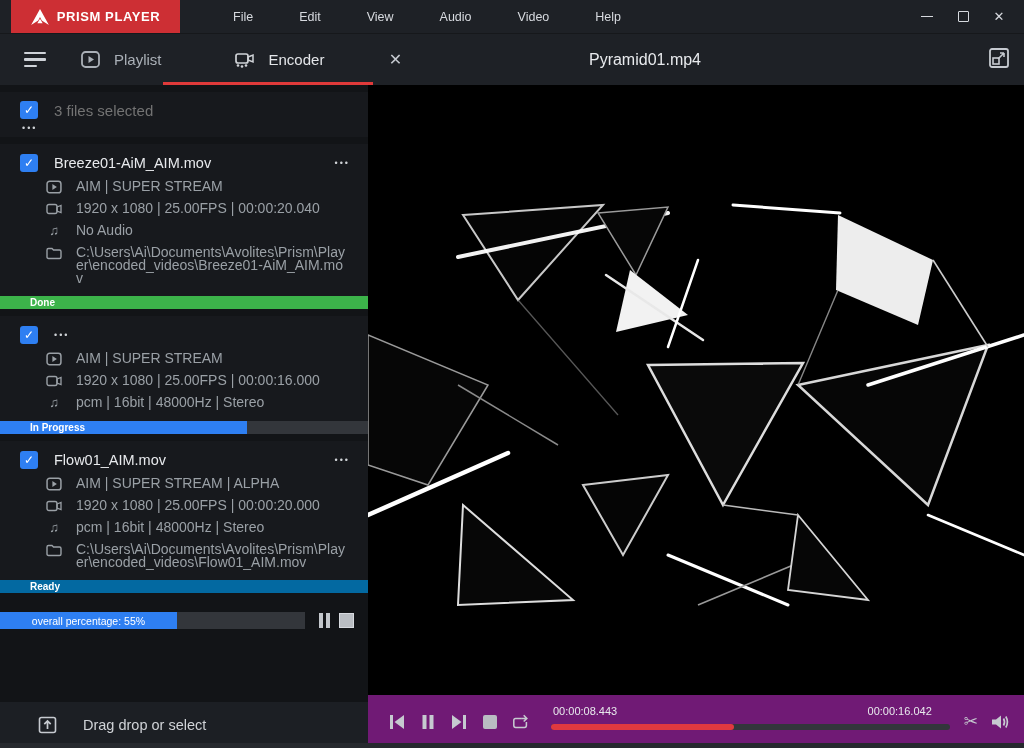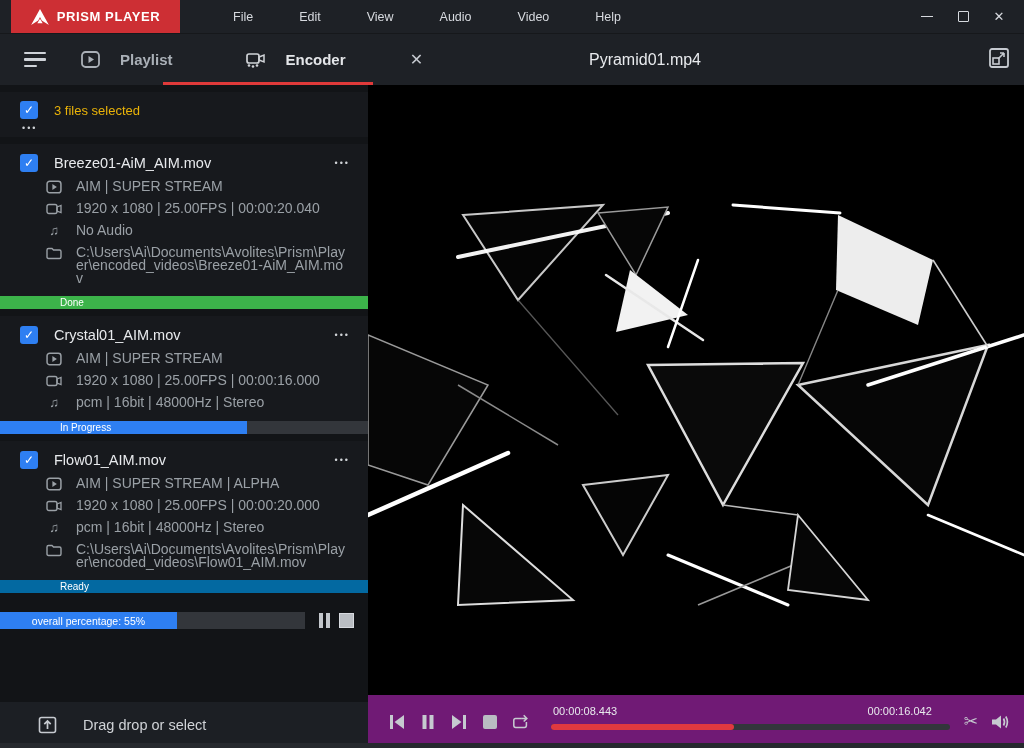--- a/index.html
+++ b/index.html
@@ -24,7 +24,7 @@
   .hamburger { width:22px; height:16px; margin-left:24px; display:flex; flex-direction:column; justify-content:space-between; }
   .hamburger span { height:2.4px; background:#cfd3d8; border-radius:1px; }
   .hamburger span:nth-child(3){ width:60%; }
-  .tab { display:flex; align-items:center; gap:20px; padding:18px 10px; height:100%;font-weight:bold; }
+  .tab { display:flex; align-items:center; gap:14px; padding:18px 10px; height:100%; }
   .tab-playlist { margin-left:25px; }
   .tab-encoder { margin-left:52px; }
   .tab-label { font-size:15px; color:#aab0b7; }

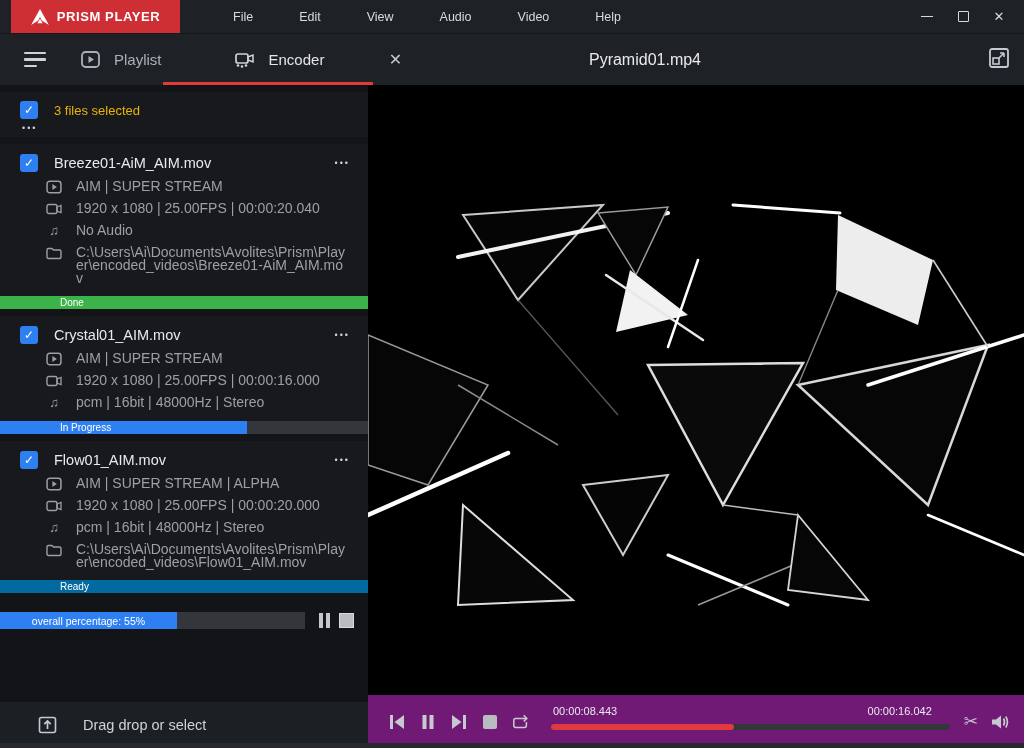--- a/index.html
+++ b/index.html
@@ -41,7 +41,7 @@
   .left-panel { width:368px; background:#121417; display:flex; flex-direction:column; padding-top:7px; }
   .sel-card { background:#17191d; padding:9px 0 4px 0; }
   .sel-row { display:flex; align-items:center; gap:16px; padding-left:20px; }
-  .sel-label { font-size:13px; color:#eab308; }
+  .sel-label { font-size:15px; color:#737373; }
   .kebab { color:#cfd2d6; font-size:9px; letter-spacing:2px; }
   .sel-kebab { display:block; padding:4px 0 0 22px; }
   .checkbox { width:18px; height:18px; background:#2e7ff2; border-radius:3px; display:flex; align-items:center; justify-content:center; color:#fff; font-size:12px; flex:0 0 auto; }

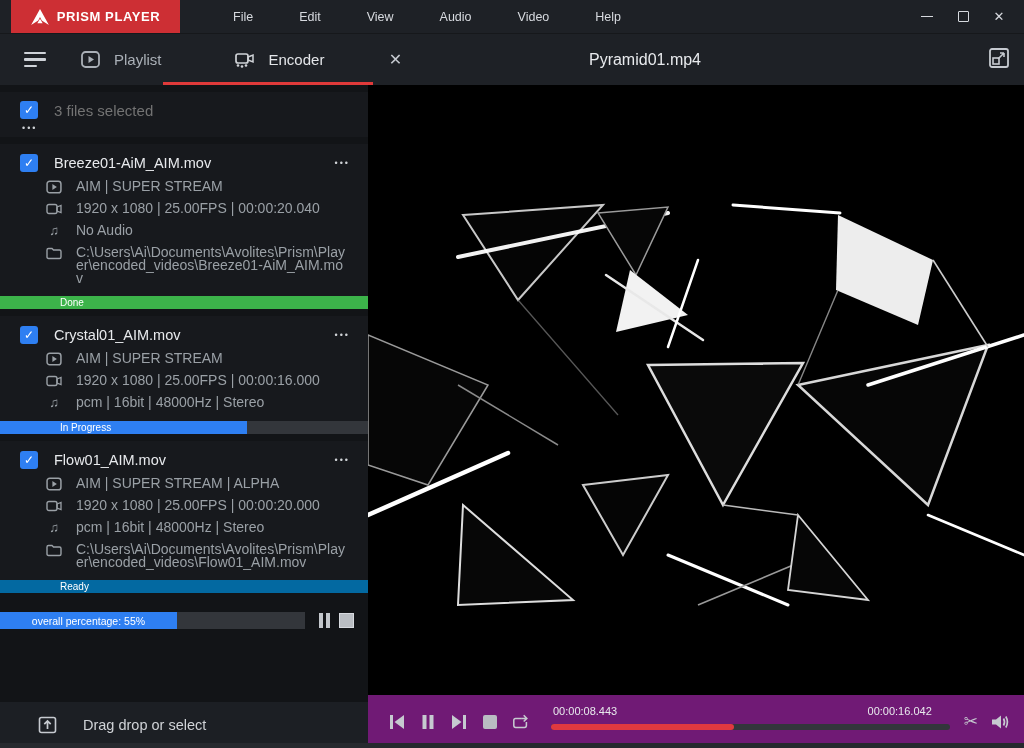--- a/index.html
+++ b/index.html
@@ -53,7 +53,7 @@
   .dtext { font-size:14px; color:#9aa0a6; line-height:13px; word-break:break-all; max-width:276px; }
   .status-track { height:13px; background:#33363b; margin-top:7px; position:relative; overflow:hidden; }
   .status-fill { height:100%; }
-  .status-label { font-size:10px; font-weight:normal; color:#fff; line-height:13px; padding-left:60px; white-space:nowrap; display:block; }
+  .status-label { font-size:10px; font-weight:bold; color:#fff; line-height:13px; padding-left:30px; white-space:nowrap; display:block; }
 
   .overall-row { margin-top:19px; display:flex; align-items:center; }
   .overall-track { width:305px; height:17px; background:#33363b; position:relative; }

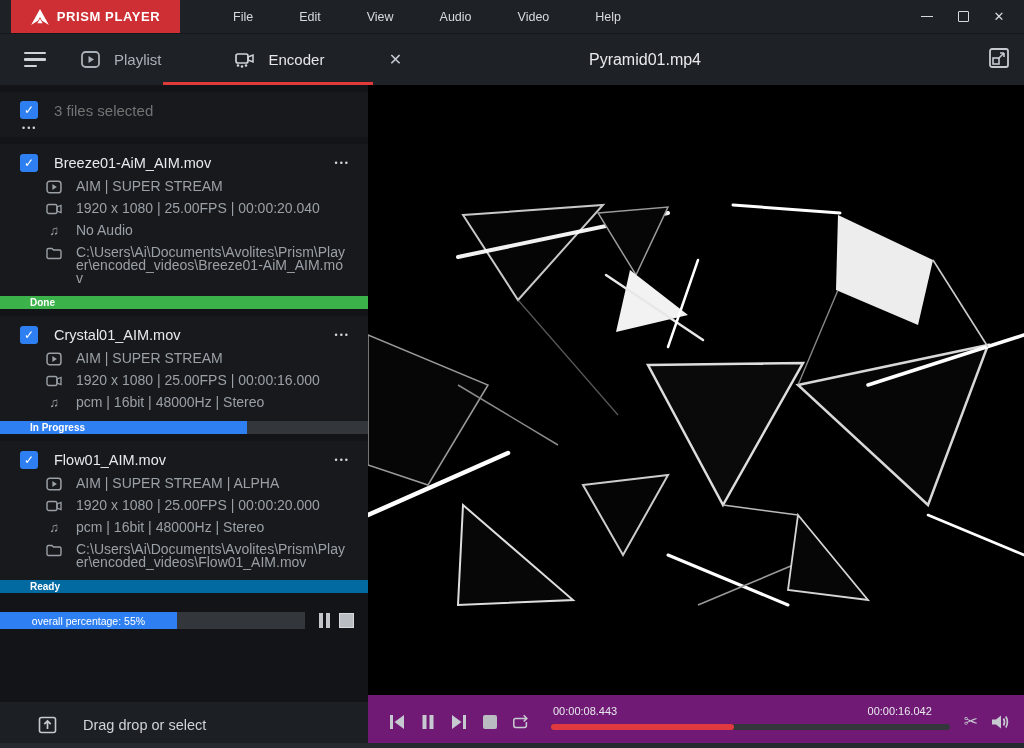--- a/index.html
+++ b/index.html
@@ -206,7 +206,6 @@
       <div class="file-card">
         <div class="file-head">
           <span class="checkbox">✓</span>
-          <span class="file-name">Crystal01_AIM.mov</span>
           <span class="kebab">•••</span>
         </div>
         <div class="detail-row">

